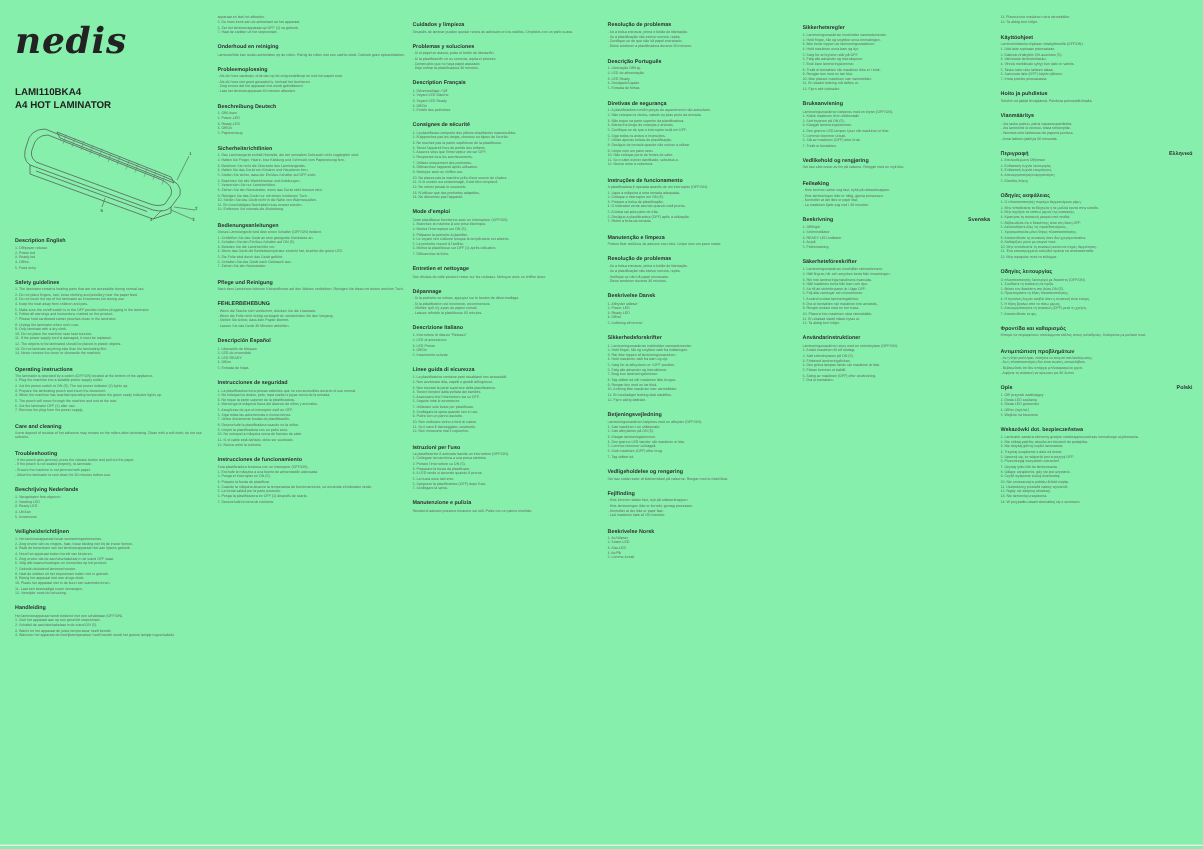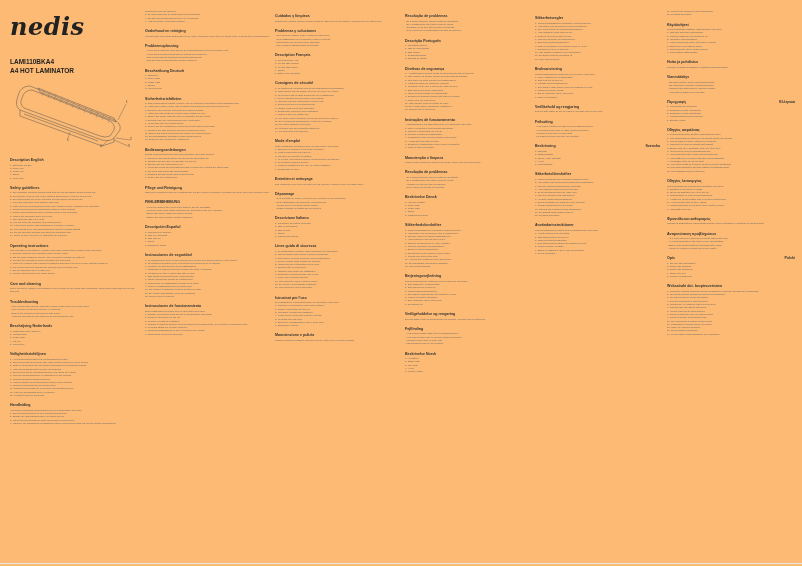--- a/index.html
+++ b/index.html
@@ -5,7 +5,7 @@
   * { margin:0; padding:0; box-sizing:border-box; }
   html, body { width:802px; height:566px; background:#ffffff; overflow:hidden; }
   body { font-family:"Liberation Sans", sans-serif; color:#333; position:relative; }
-  .page { position:absolute; left:0; top:0; width:802px; height:566px; background:#fdba74; }
+  .page { position:absolute; left:0; top:0; width:802px; height:566px; background:#86efac; }
   .col { position:absolute; top:0; overflow:hidden; }
   .logo { position:absolute; left:10px; top:12px; font-family:"DejaVu Serif", serif; font-style:italic; font-size:24px; font-weight:bold; color:#222; letter-spacing:0.5px; }
   .model { position:absolute; left:10px; top:58px; font-size:6.5px; font-weight:bold; color:#222; }

